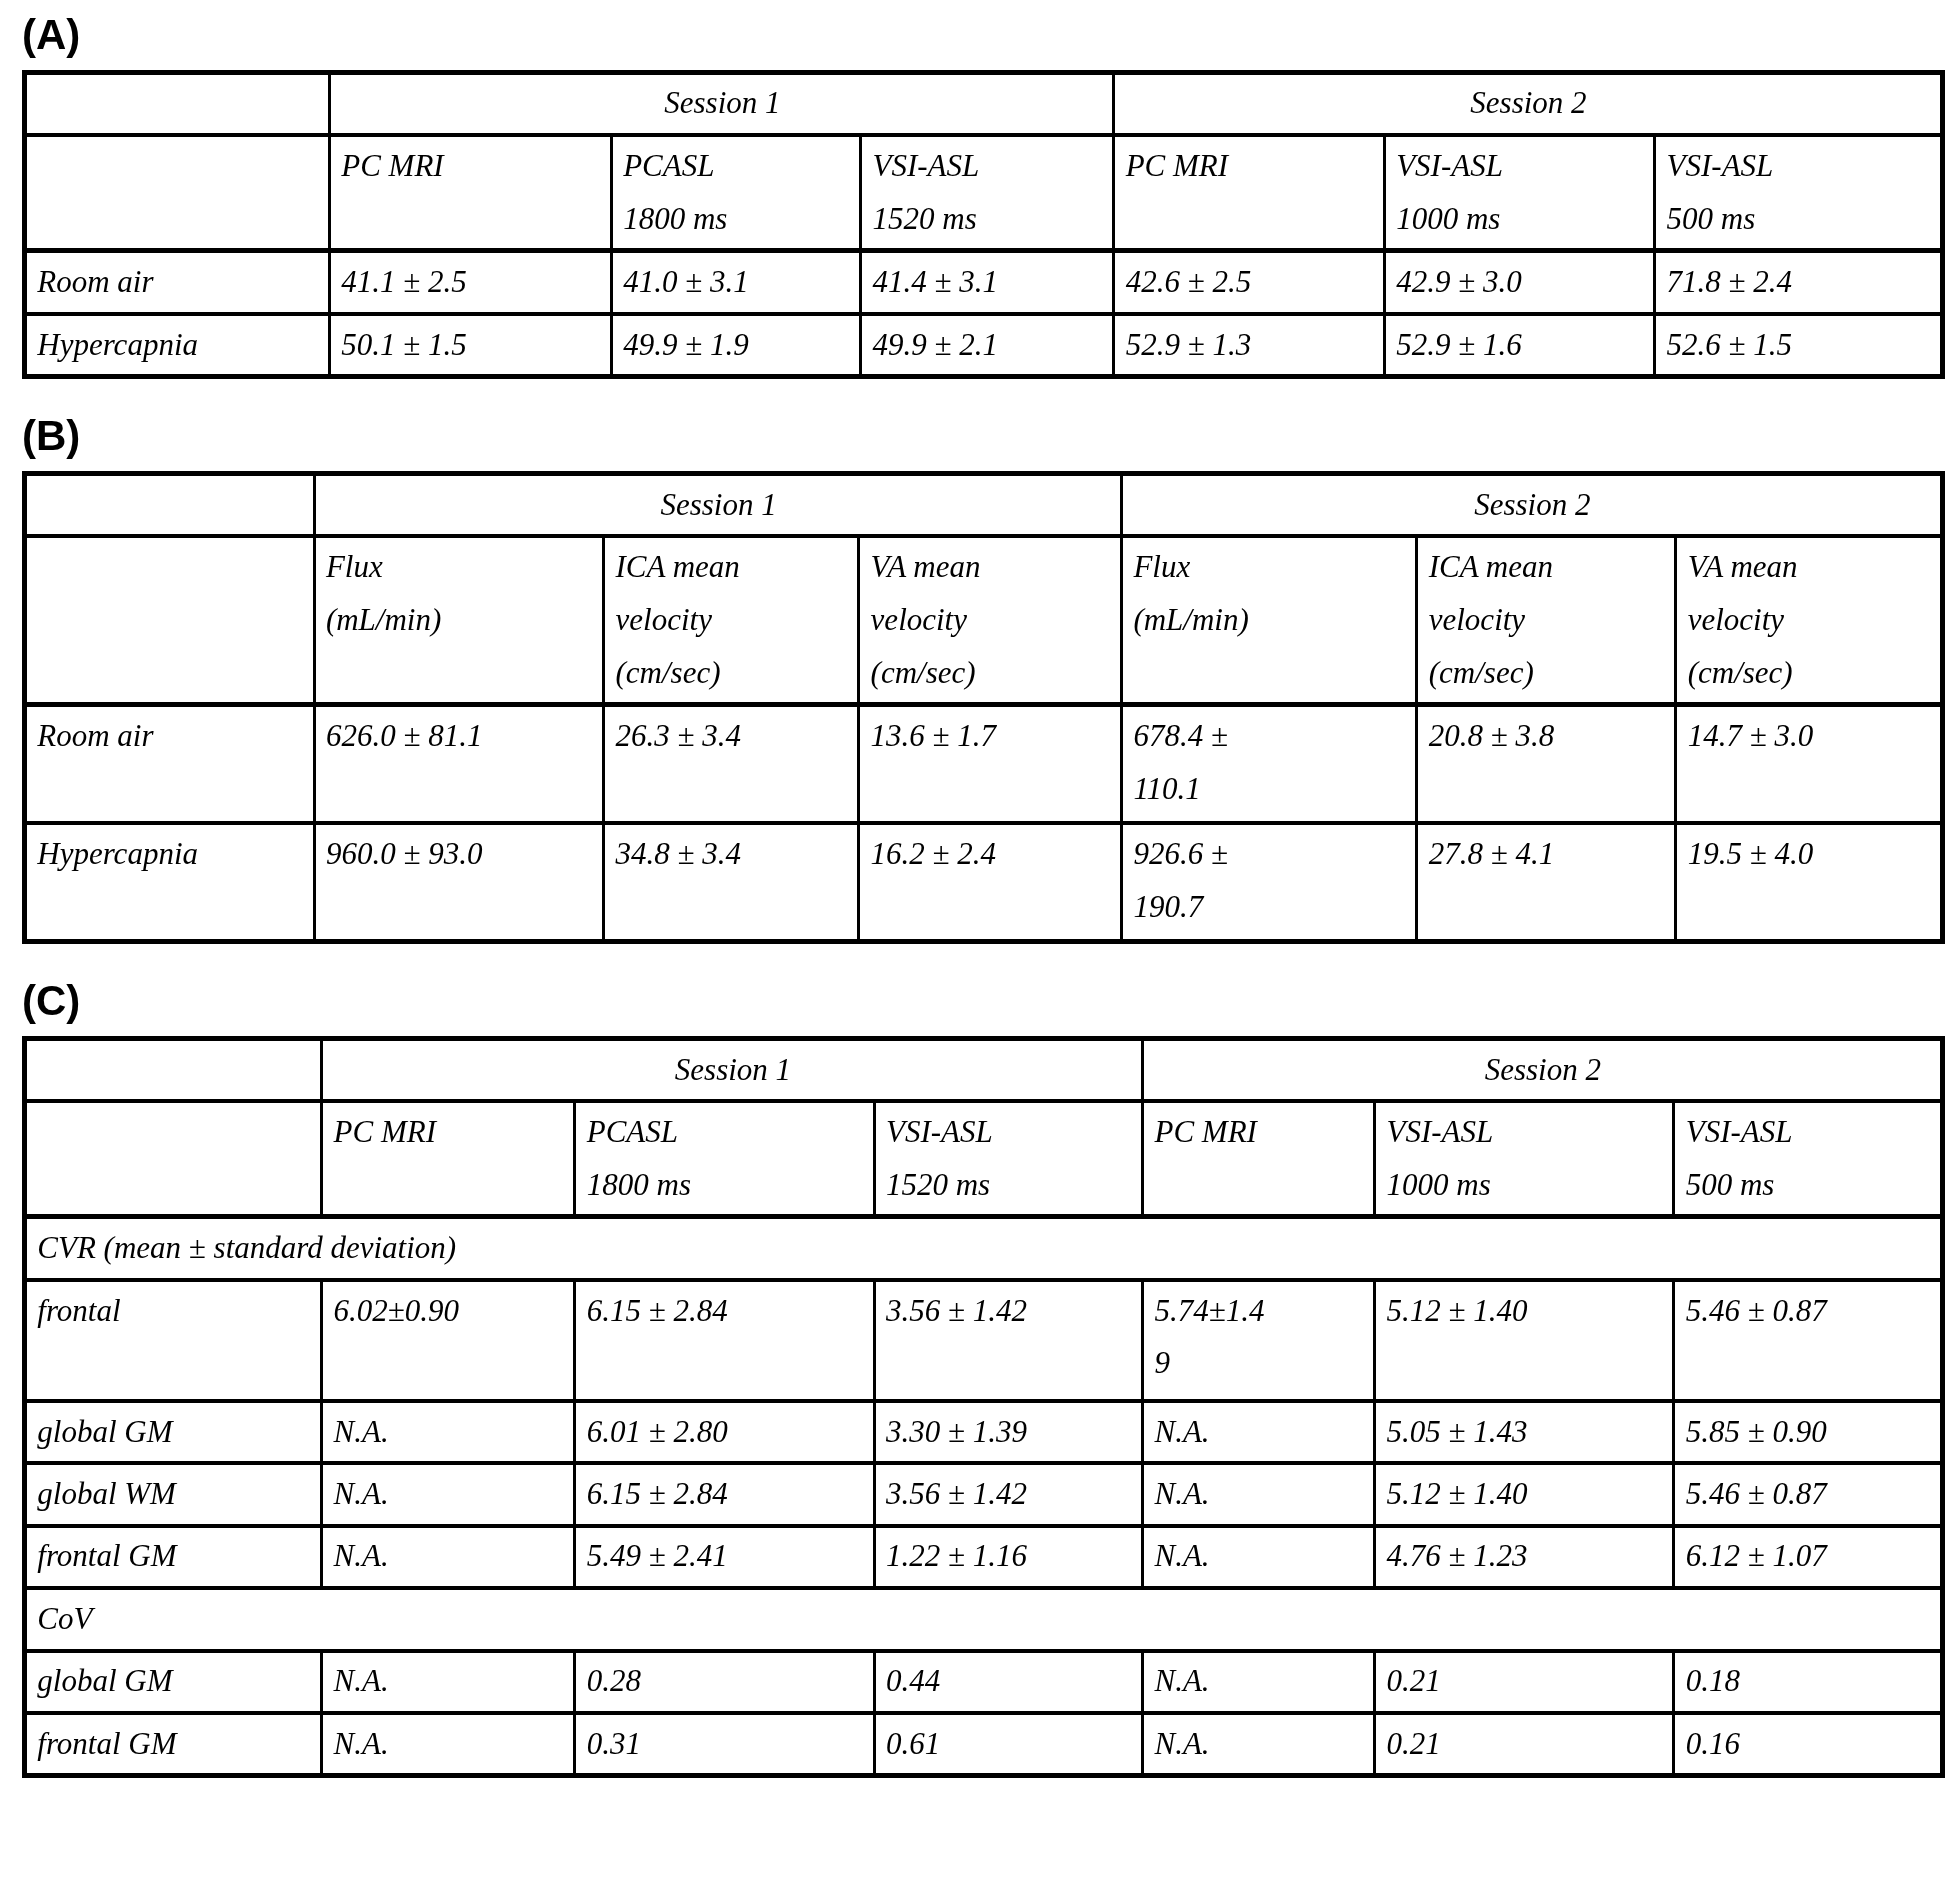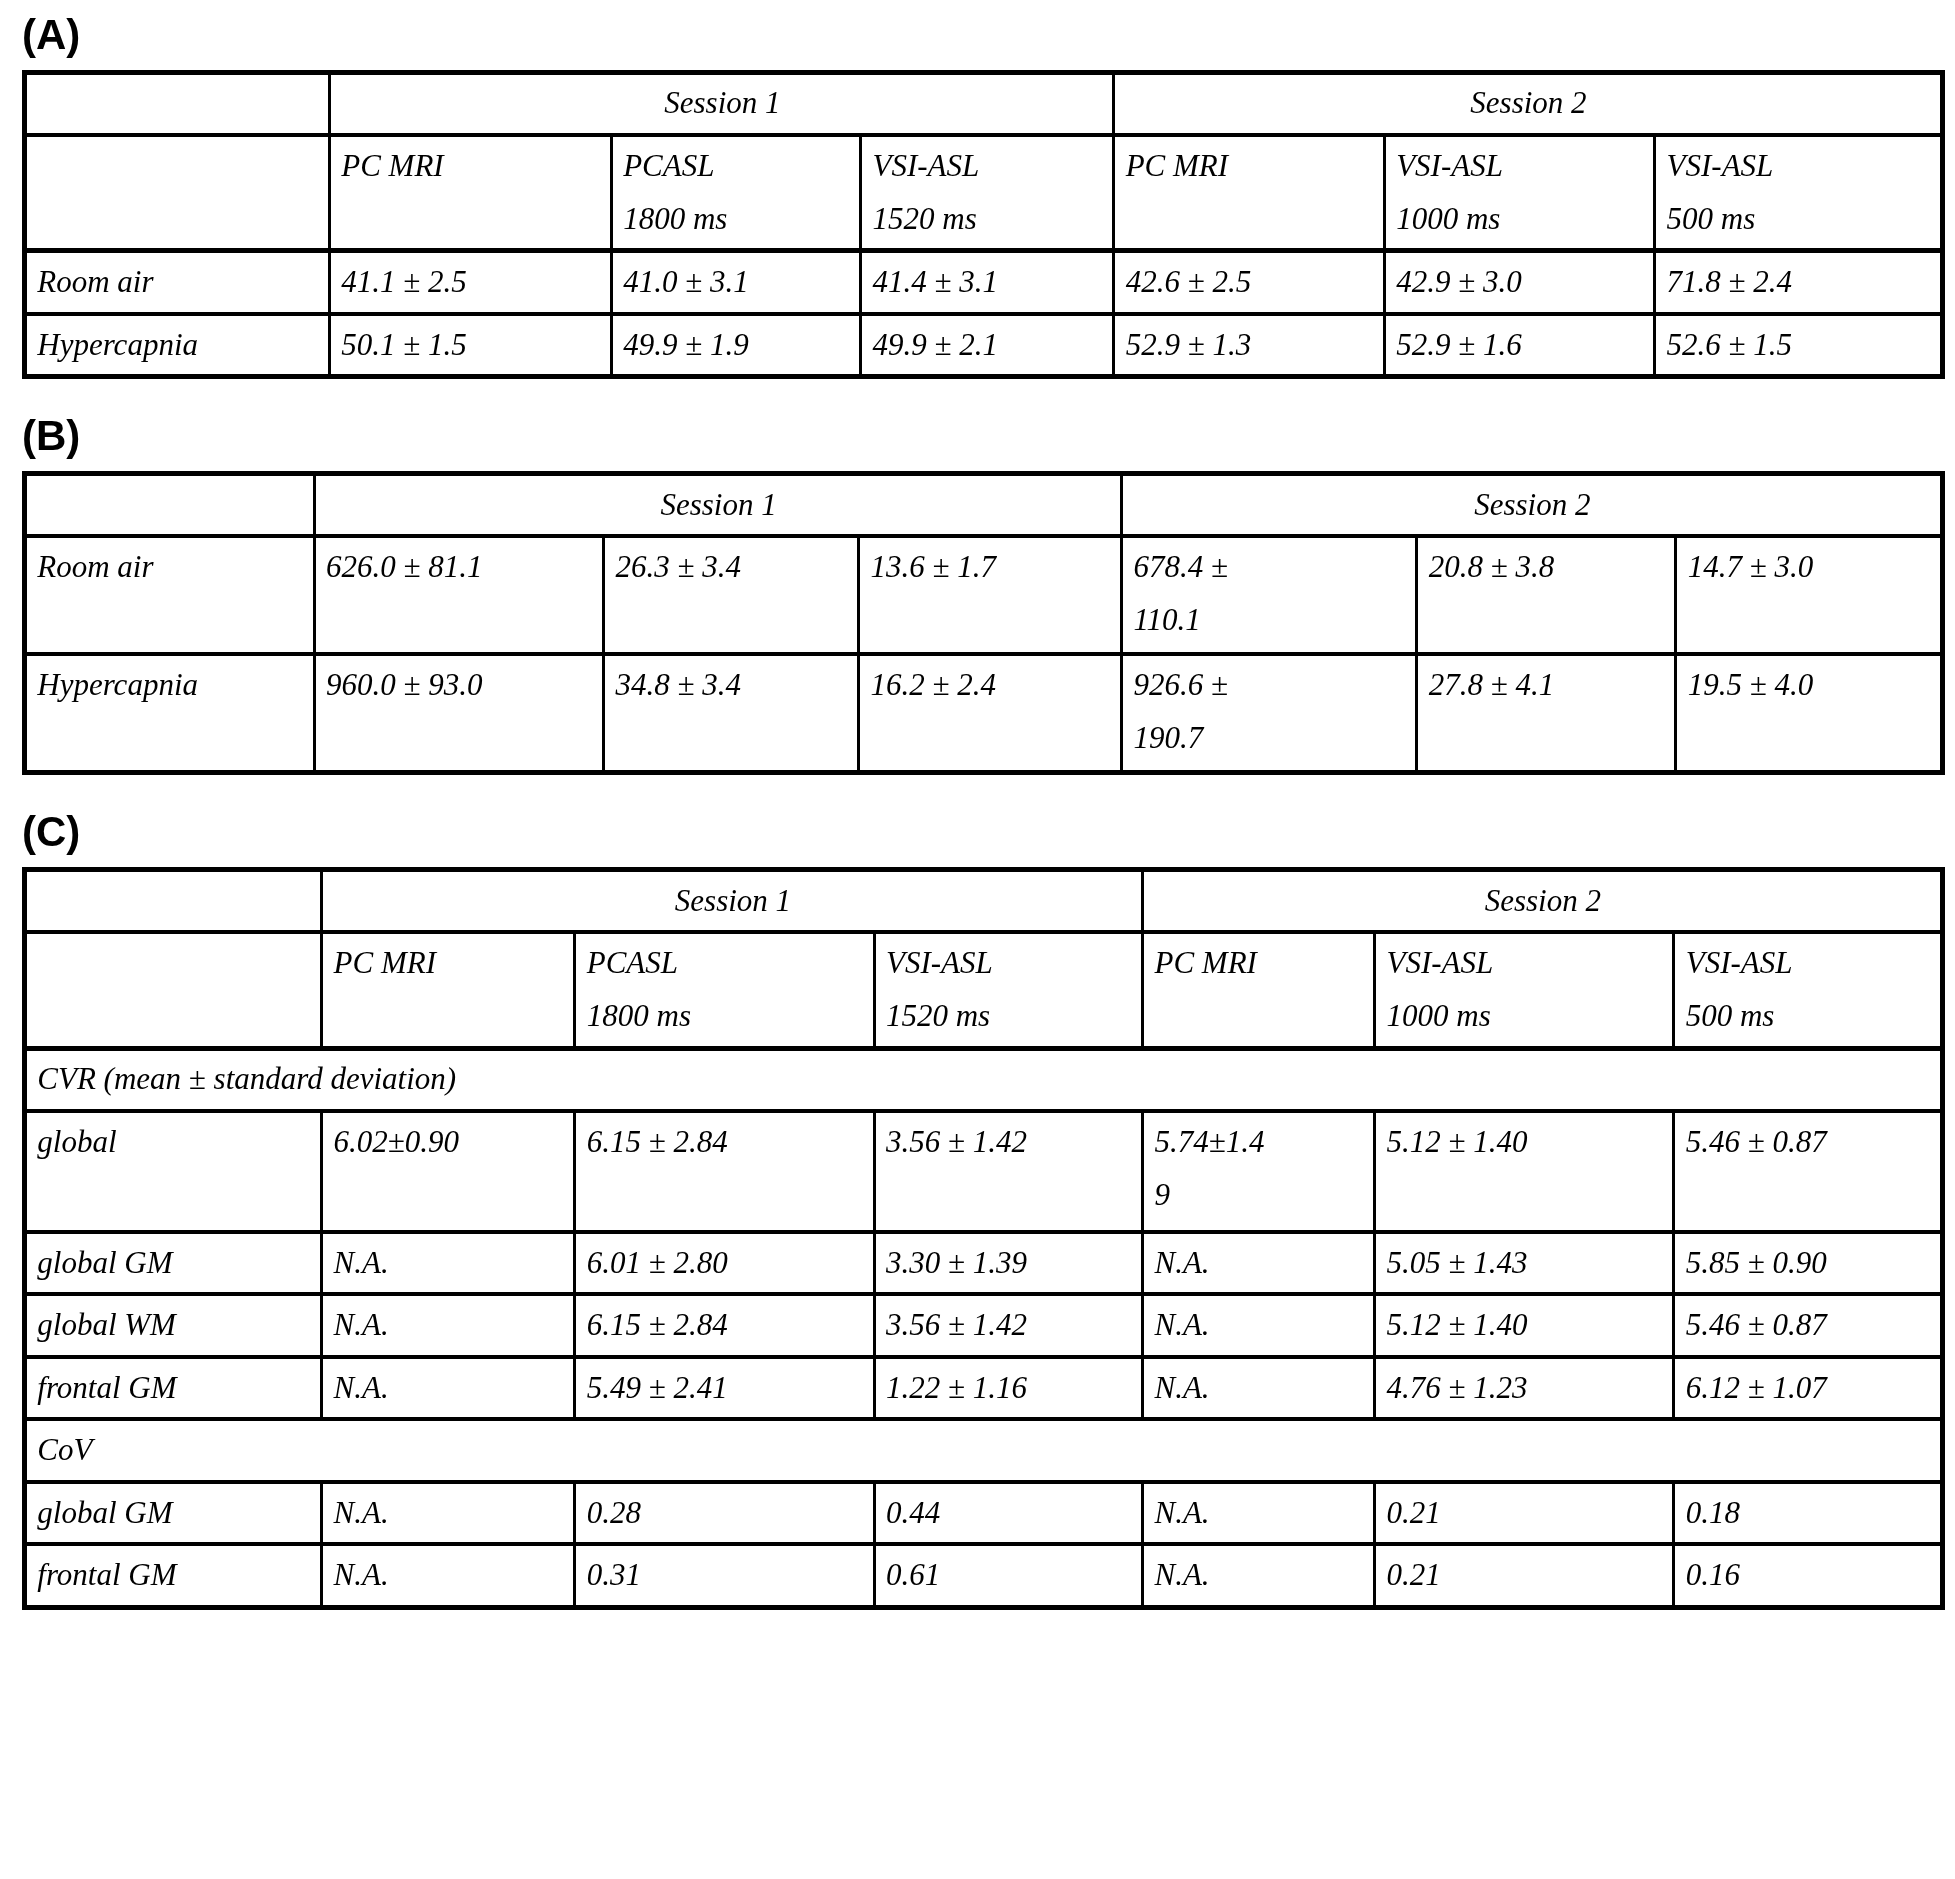--- a/index.html
+++ b/index.html
@@ -124,6 +124,25 @@
       <td colspan="3">Session 1</td>
       <td colspan="3">Session 2</td>
     </tr>
+    <tr class="subheader-row">
+      <td></td>
+      <td>Flux
+(mL/min)</td>
+      <td>ICA mean
+velocity
+(cm/sec)</td>
+      <td>VA mean
+velocity
+(cm/sec)</td>
+      <td>Flux
+(mL/min)</td>
+      <td>ICA mean
+velocity
+(cm/sec)</td>
+      <td>VA mean
+velocity
+(cm/sec)</td>
+    </tr>
     <tr class="tall-row-b">
       <td class="row-label">Room air</td>
       <td>626.0 ± 81.1</td>

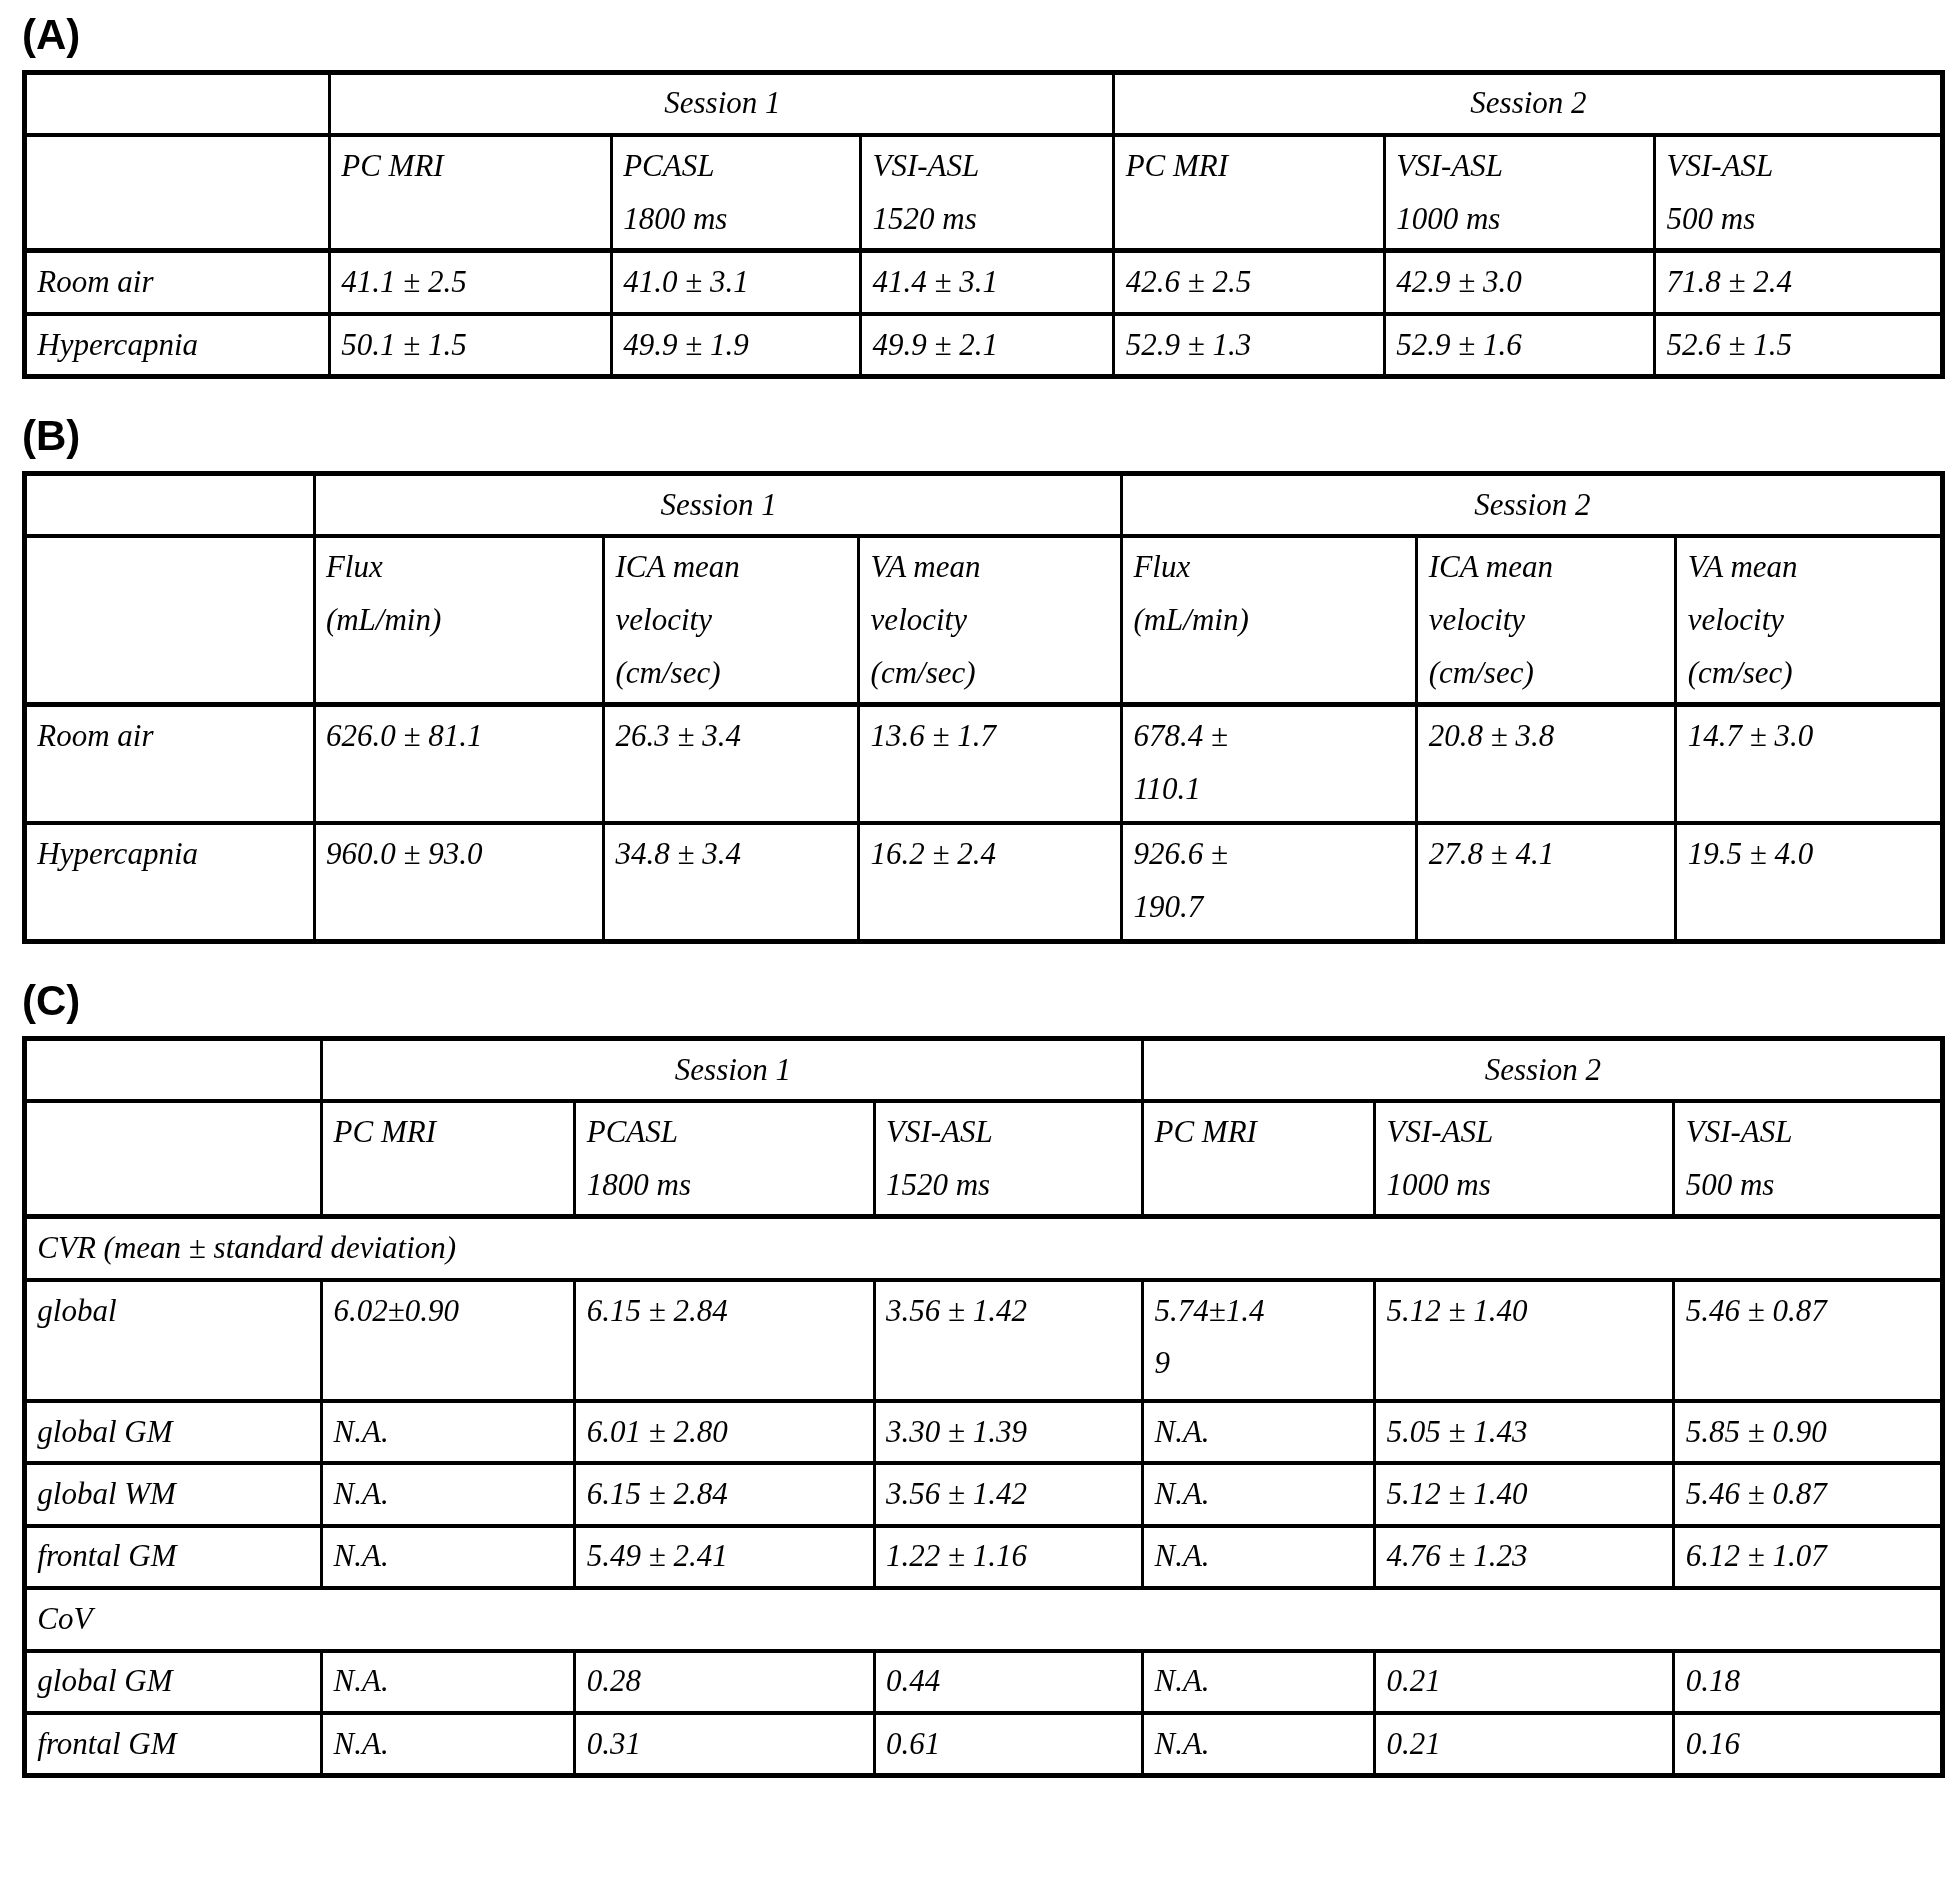--- a/index.html
+++ b/index.html
@@ -201,7 +201,7 @@
       <td colspan="7">CVR (mean ± standard deviation)</td>
     </tr>
     <tr class="tall-row-c">
-      <td class="row-label">global</td>
+      <td class="row-label">frontal</td>
       <td>6.02±0.90</td>
       <td>6.15 ± 2.84</td>
       <td>3.56 ± 1.42</td>

